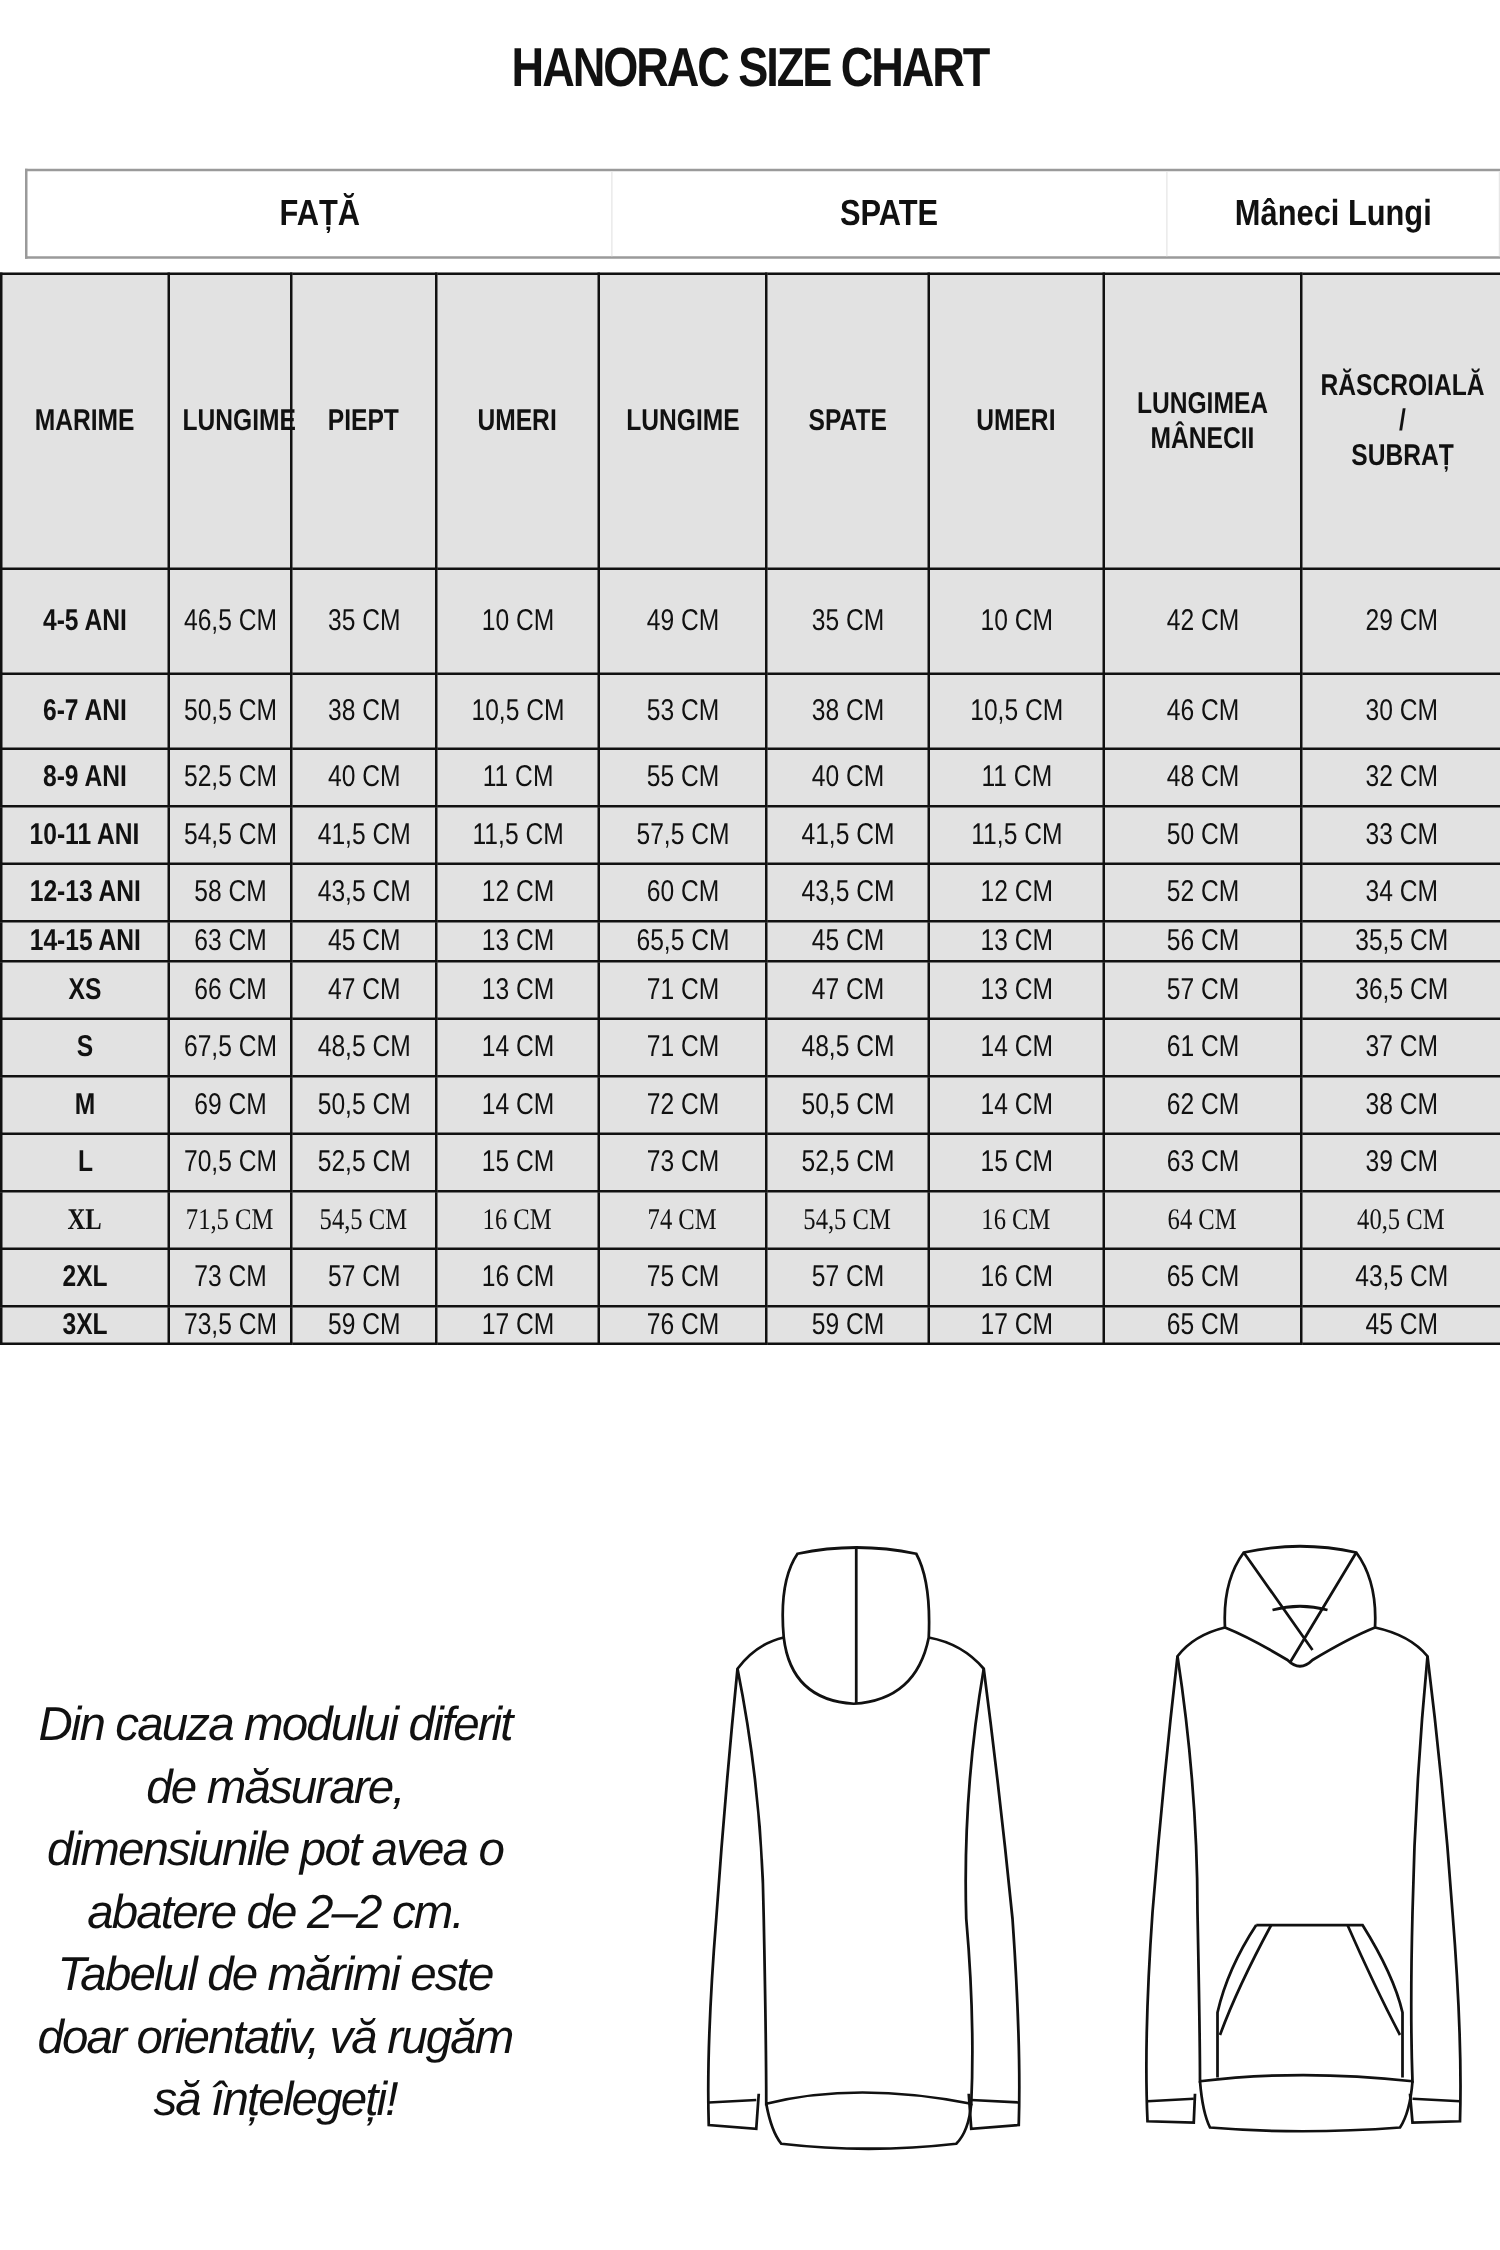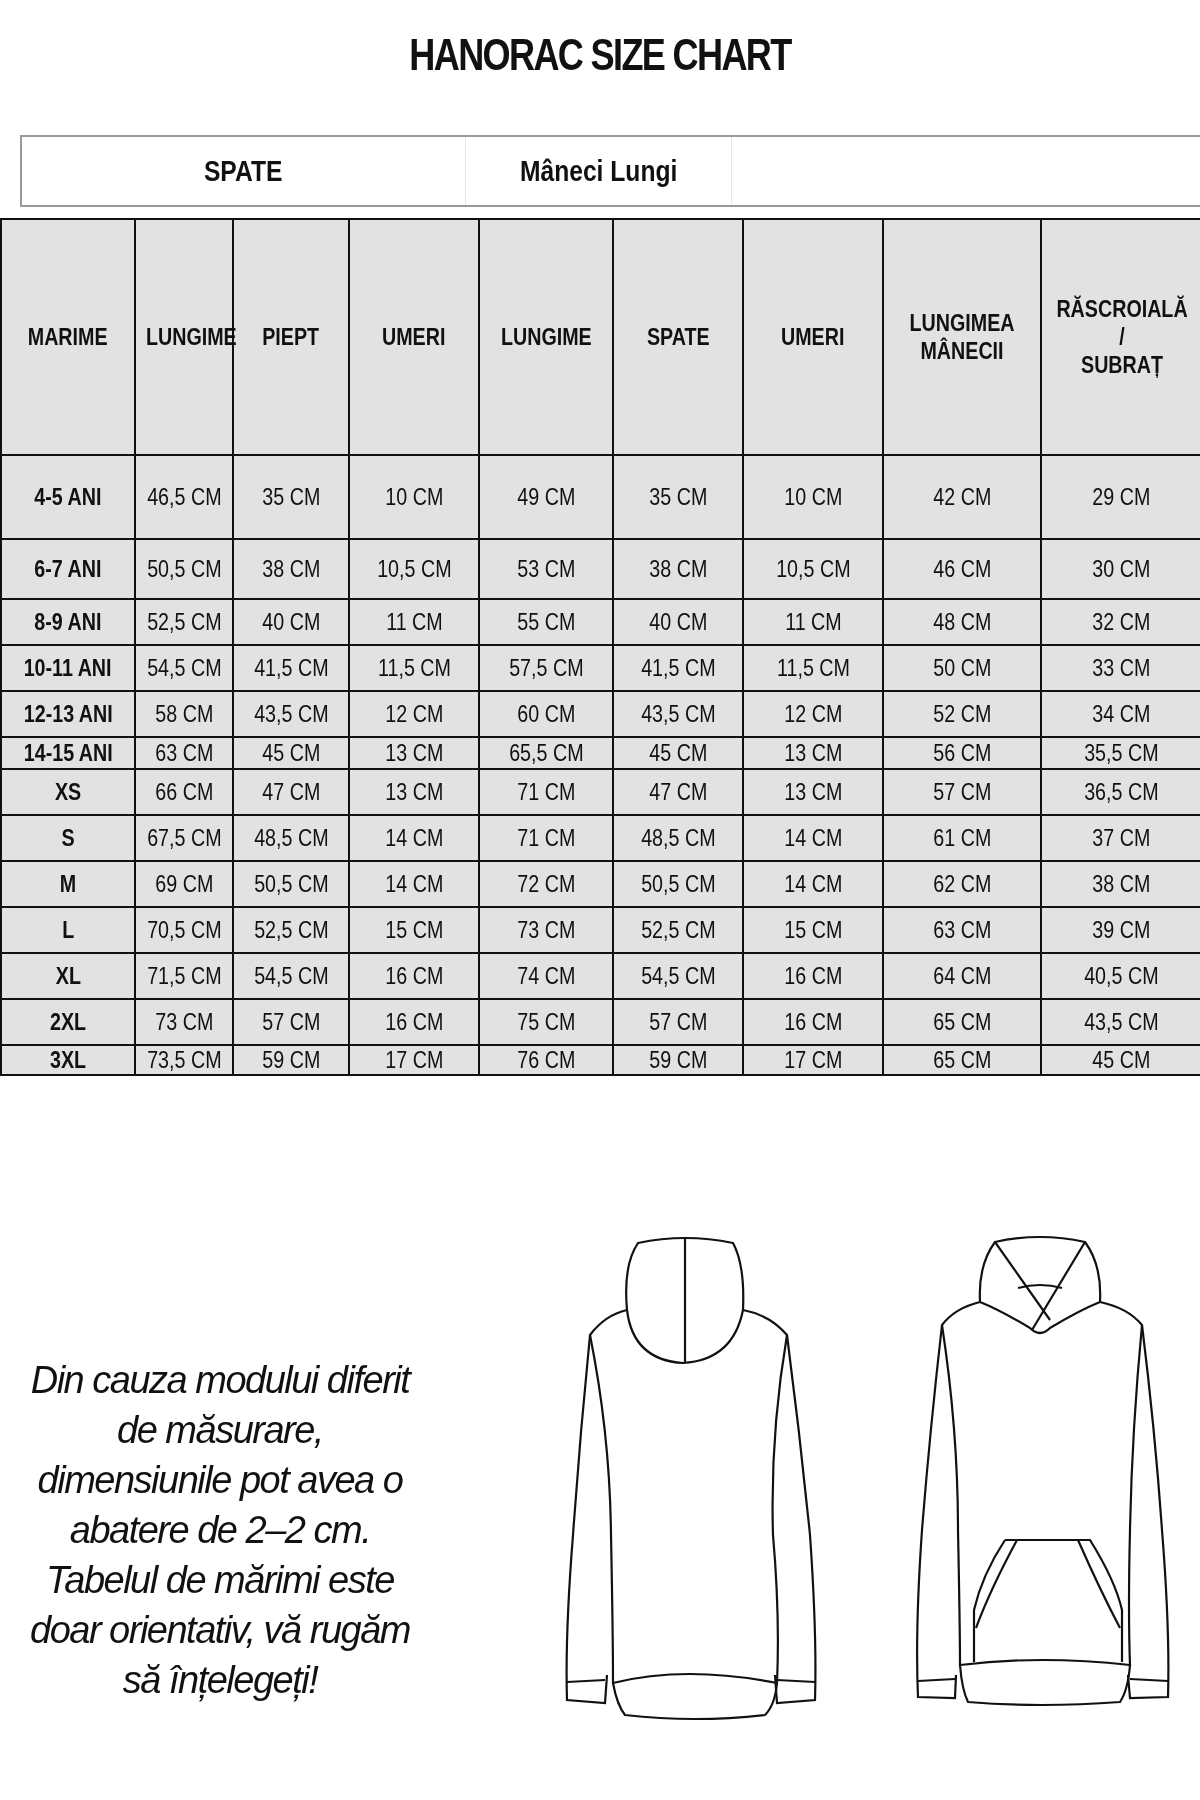--- a/index.html
+++ b/index.html
@@ -32,6 +32,9 @@
 <div class="title">HANORAC SIZE CHART</div>
 
 <div class="group-row">
+  <div class="group-cell" style="width:468px">
+      <span>FAȚĂ</span>
+    </div>
   <div class="group-cell" style="width:444px">
       <span>SPATE</span>
     </div>

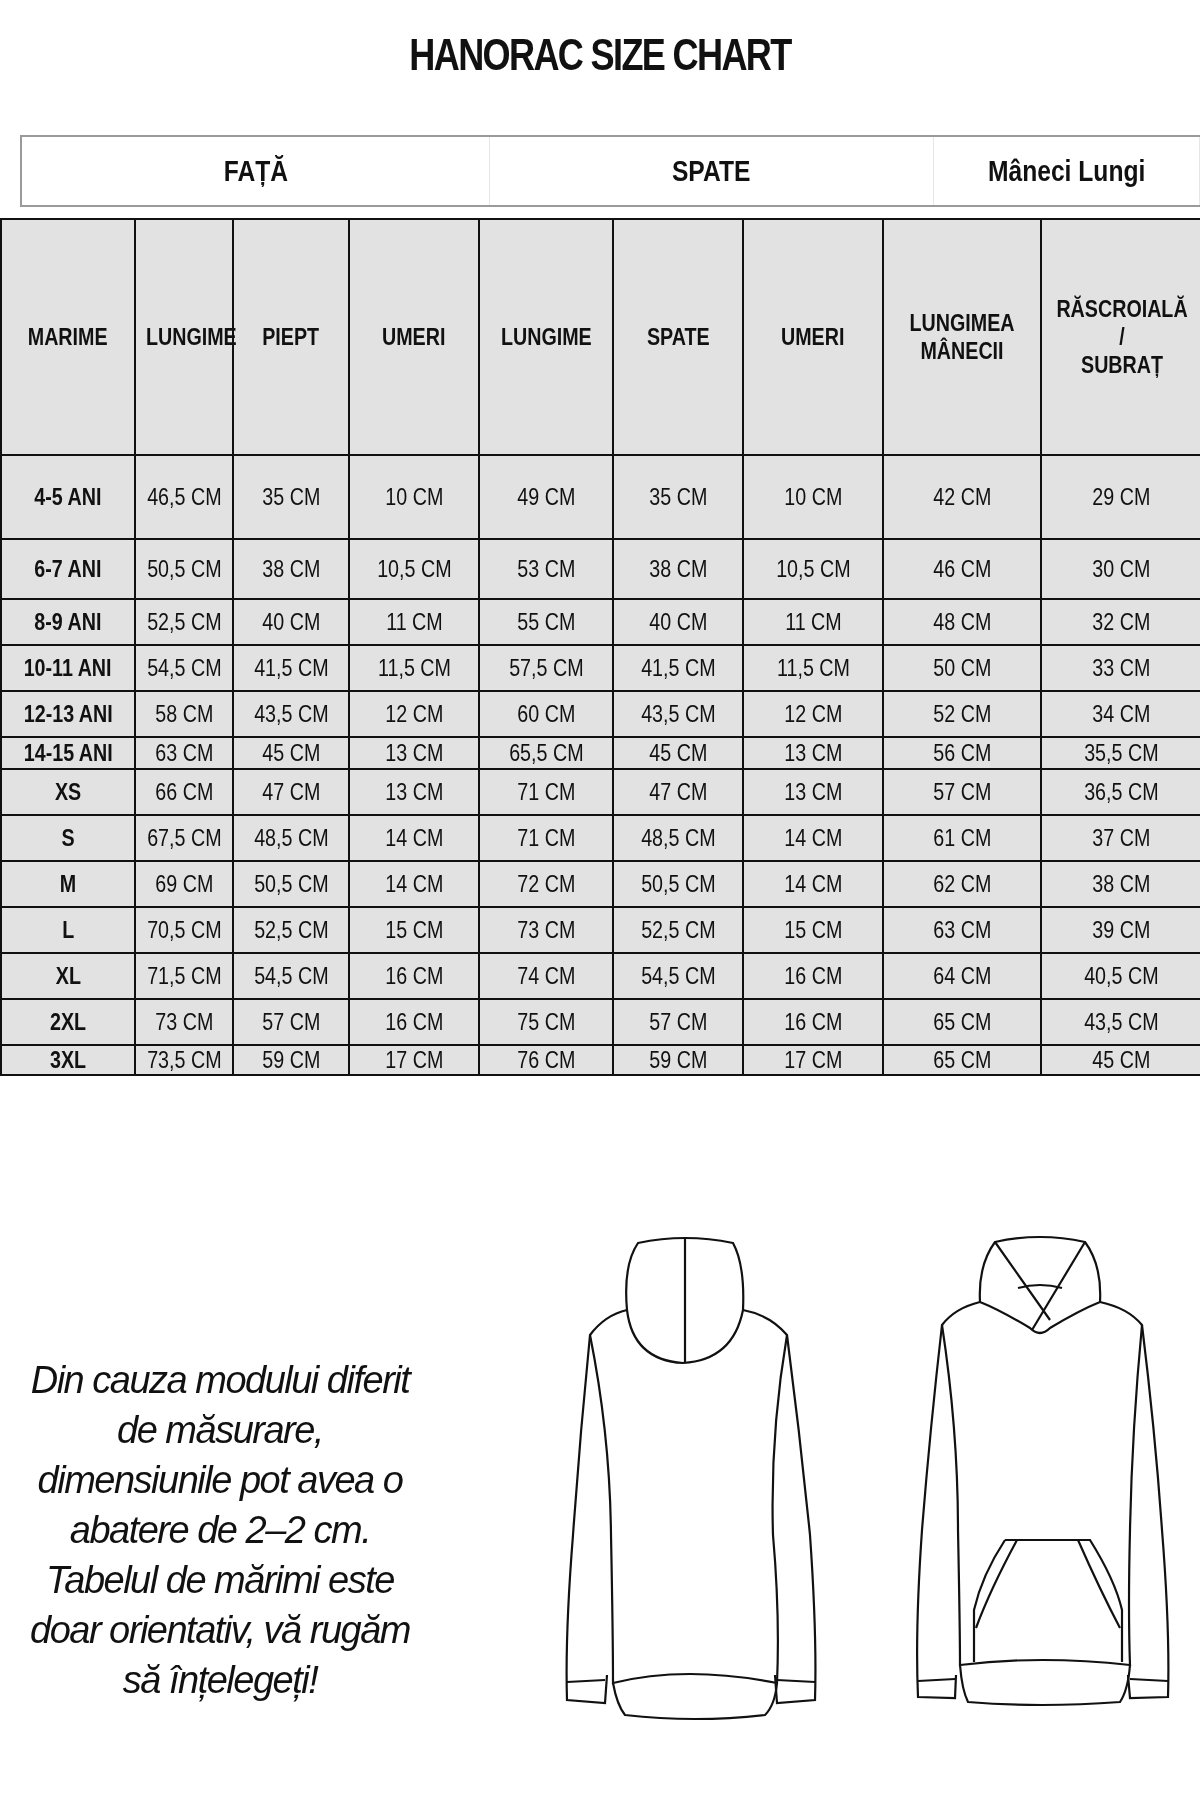--- a/index.html
+++ b/index.html
@@ -179,7 +179,7 @@
         <td><span>63 CM</span></td>
         <td><span>39 CM</span></td>
       </tr>
-      <tr style="height: 46px;">
+      <tr style="height: 46px; font-family: Liberation Serif, serif;">
         <td class="size"><span>XL</span></td>
         <td><span>71,5 CM</span></td>
         <td><span>54,5 CM</span></td>

